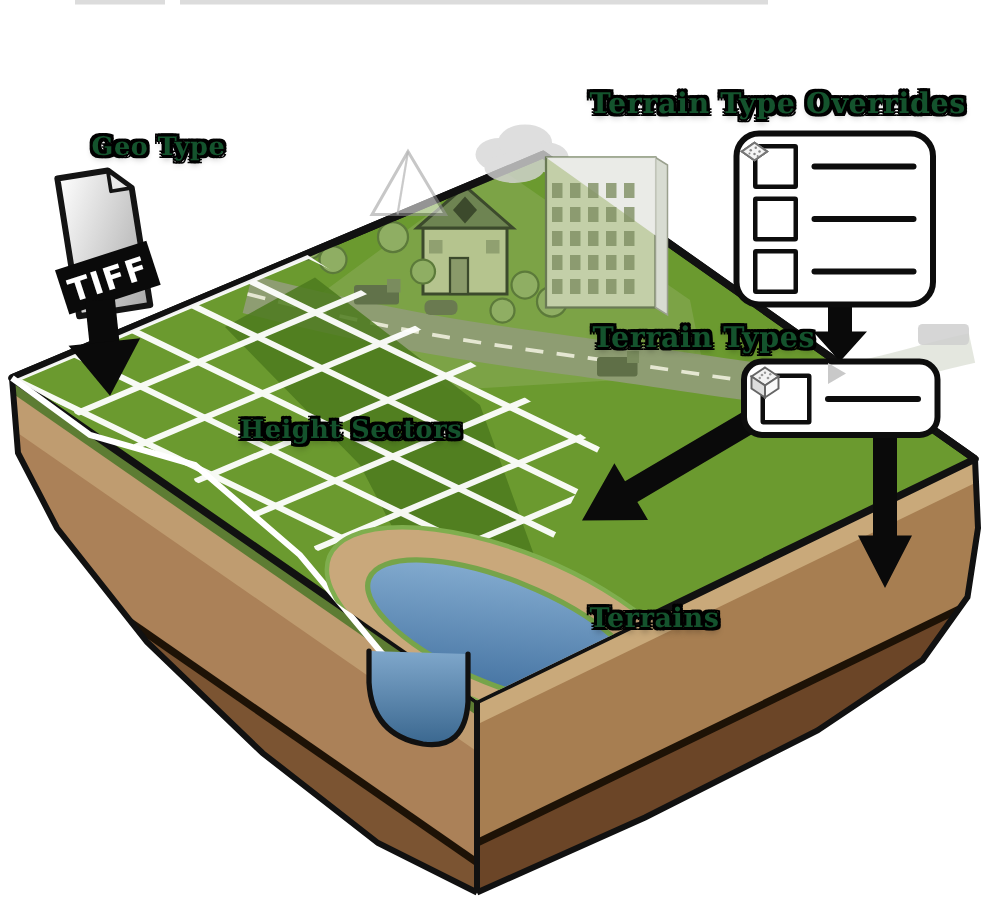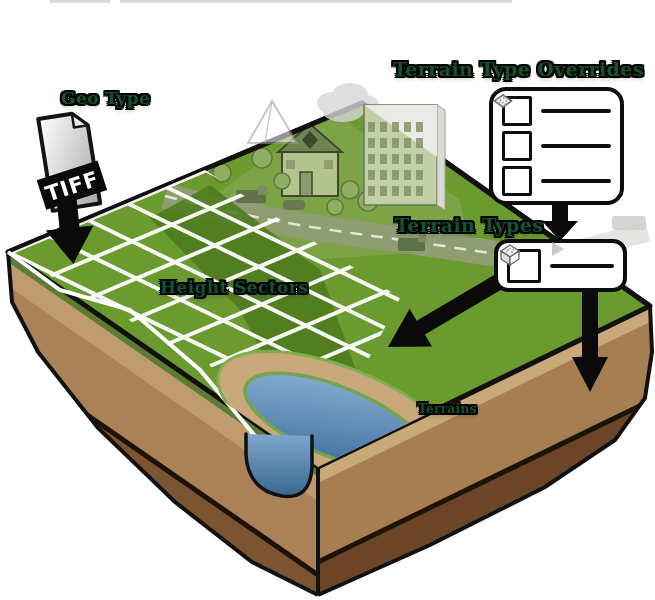--- a/index.html
+++ b/index.html
@@ -18,7 +18,7 @@
   .lbl-ovr{left:393px;top:58px;font-size:19px;}
   .lbl-types{left:395px;top:214px;font-size:19px;}
   .lbl-hs{left:137px;top:277px;font-size:17px;margin-left:23px;}
-  .lbl-ter{left:393px;top:402px;font-size:12px;margin-left:25px;}
+  .lbl-ter{left:393px;top:402px;font-size:18px;}
   .panel{position:absolute;background:#fff;border:4px solid #0d0d0d;display:flex;
          flex-direction:column;justify-content:space-evenly;box-sizing:border-box;}
   .panel-ovr{left:489px;top:87px;width:135px;height:118px;border-radius:17px;}

